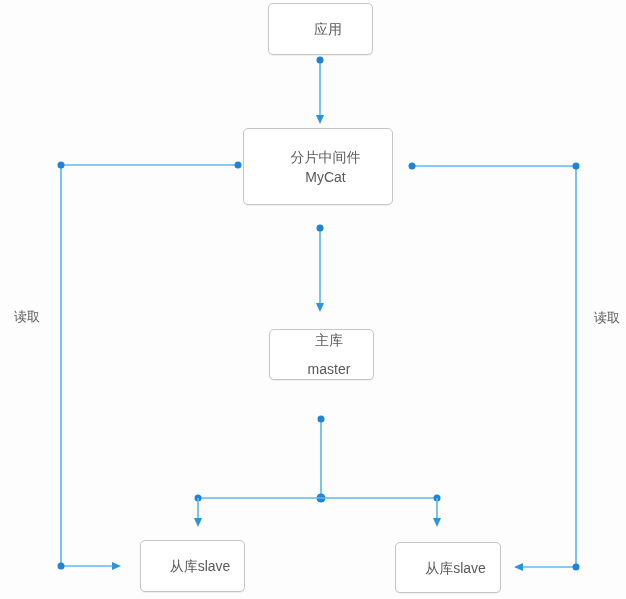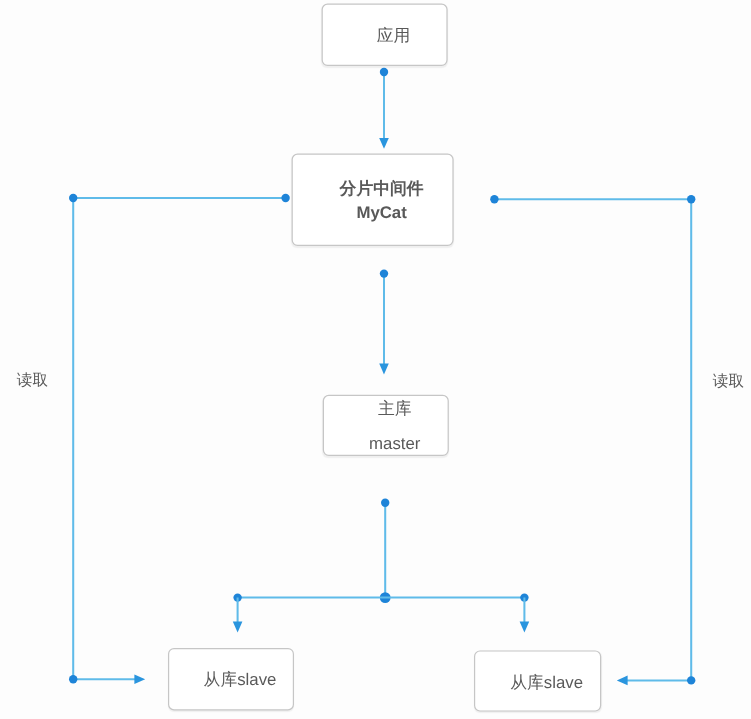--- a/index.html
+++ b/index.html
@@ -53,7 +53,7 @@
     padding-left:15px;
   }
   .node-app{left:268px;top:3px;width:105px;height:52px;}
-  .node-mycat{left:243px;top:128px;width:135px;height:77px;font-weight:bold;}
+  .node-mycat{left:243px;top:128px;width:150px;height:77px;}
   .node-master{left:269px;top:329px;width:105px;height:51px;justify-content:space-between;}
   .node-slave-left{left:140px;top:540px;width:105px;height:52px;}
   .node-slave-right{left:395px;top:542px;width:106px;height:51px;}

